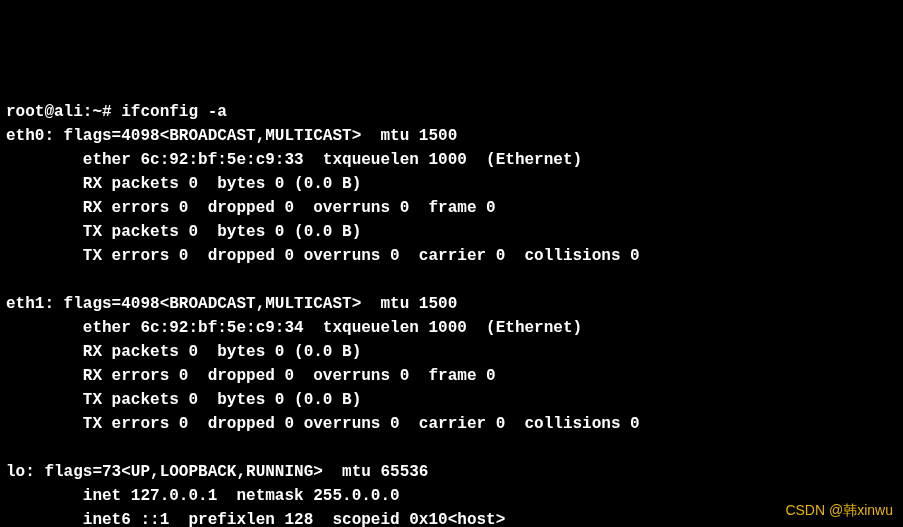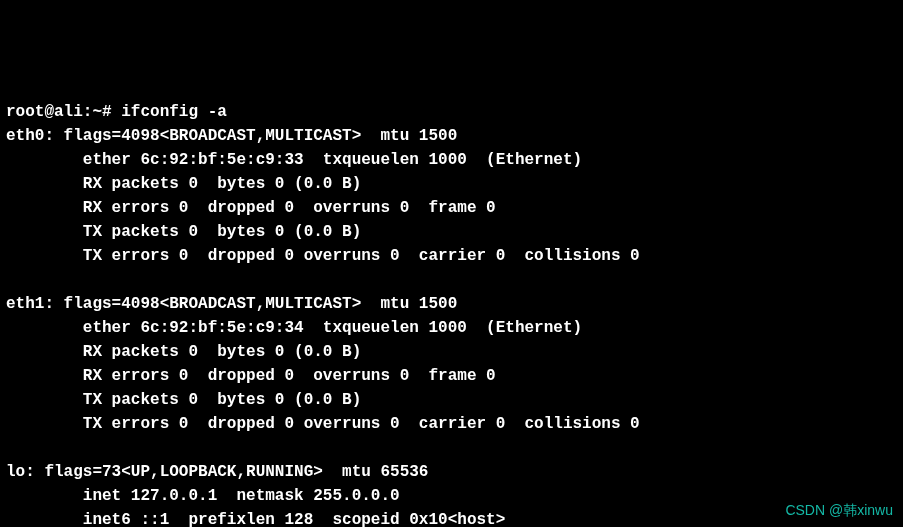--- a/index.html
+++ b/index.html
@@ -25,7 +25,7 @@
       position: absolute;
       bottom: 6px;
       right: 10px;
-      color: #14b8a6;
+      color: #eab308;
       font-size: 14px;
       font-weight: normal;
       font-family: Arial, sans-serif;

